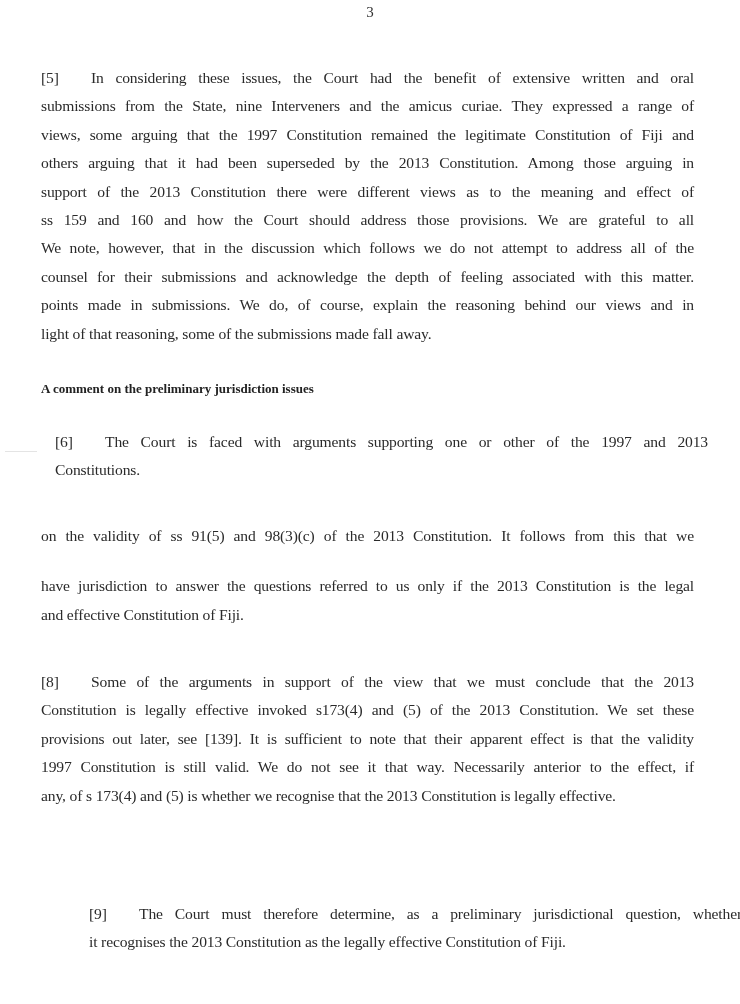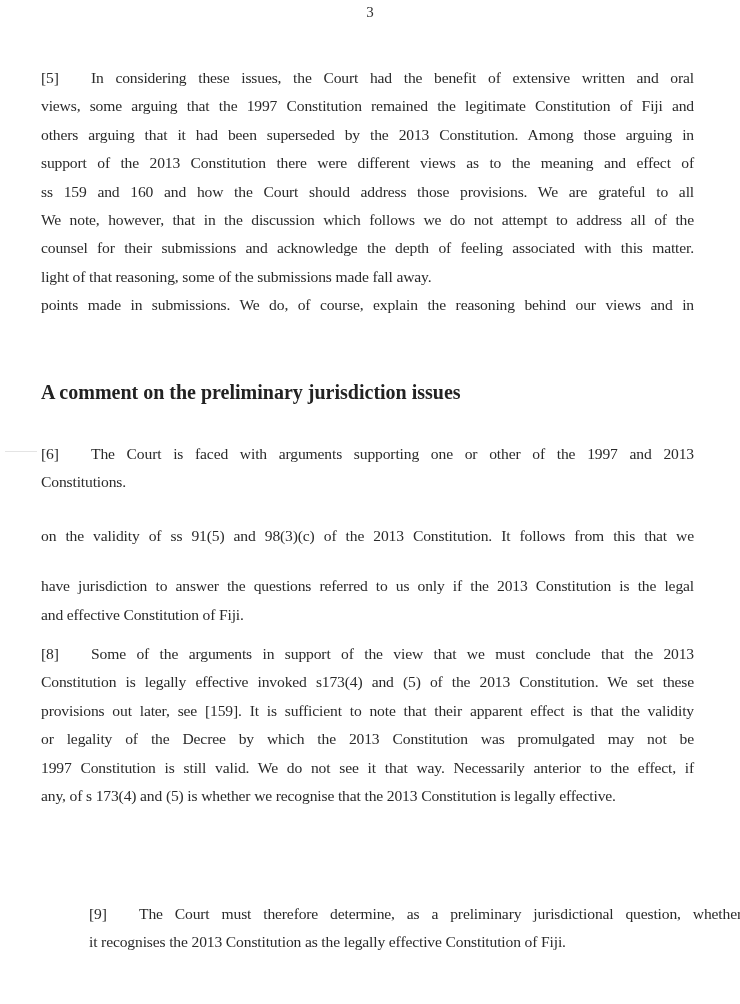--- a/index.html
+++ b/index.html
@@ -23,6 +23,7 @@
 
 <div class="para" style="top:64px;">
   <span class="line" style="display: block;"><span class="num">[5]</span><span>In considering these issues, the Court had the benefit of extensive written and oral</span></span>
+  <span class="line" style="display: block;">submissions from the State, nine Interveners and the amicus curiae.  They expressed a range of</span>
   <span class="line" style="display: block;">views, some arguing that the 1997 Constitution remained the legitimate Constitution of Fiji and</span>
   <span class="line" style="display: block;">others arguing that it had been superseded by the 2013 Constitution.  Among those arguing in</span>
   <span class="line" style="display: block;">support of the 2013 Constitution there were different views as to the meaning and effect of</span>

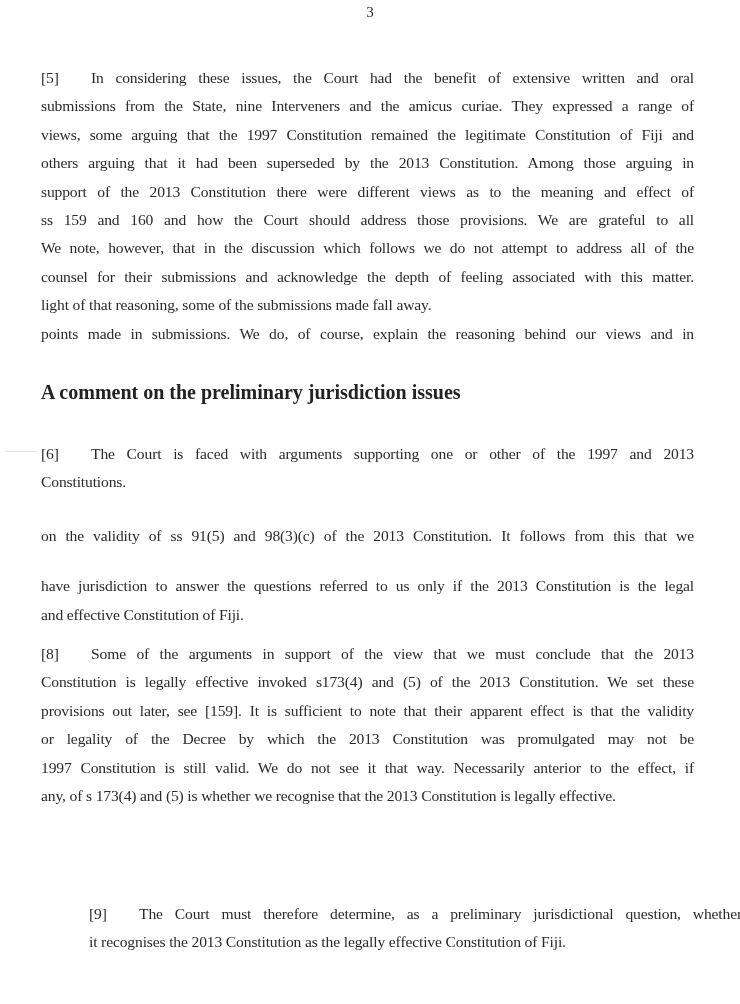--- a/index.html
+++ b/index.html
@@ -30,8 +30,8 @@
   <span class="line" style="display: block;">ss 159 and 160 and how the Court should address those provisions.  We are grateful to all</span>
   <span class="line" style="display: block;">We note, however, that in the discussion which follows we do not attempt to address all of the</span>
   <span class="line" style="display: block;">counsel for their submissions and acknowledge the depth of feeling associated with this matter.</span>
+  <span class="line" style="display: block;">points made in submissions.  We do, of course, explain the reasoning behind our views and in</span>
   <span class="line last" style="display: block;">light of that reasoning, some of the submissions made fall away.</span>
-  <span class="line" style="display: block;">points made in submissions.  We do, of course, explain the reasoning behind our views and in</span>
 </div>
 
 <h3 class="heading">A comment on the preliminary jurisdiction issues</h3>

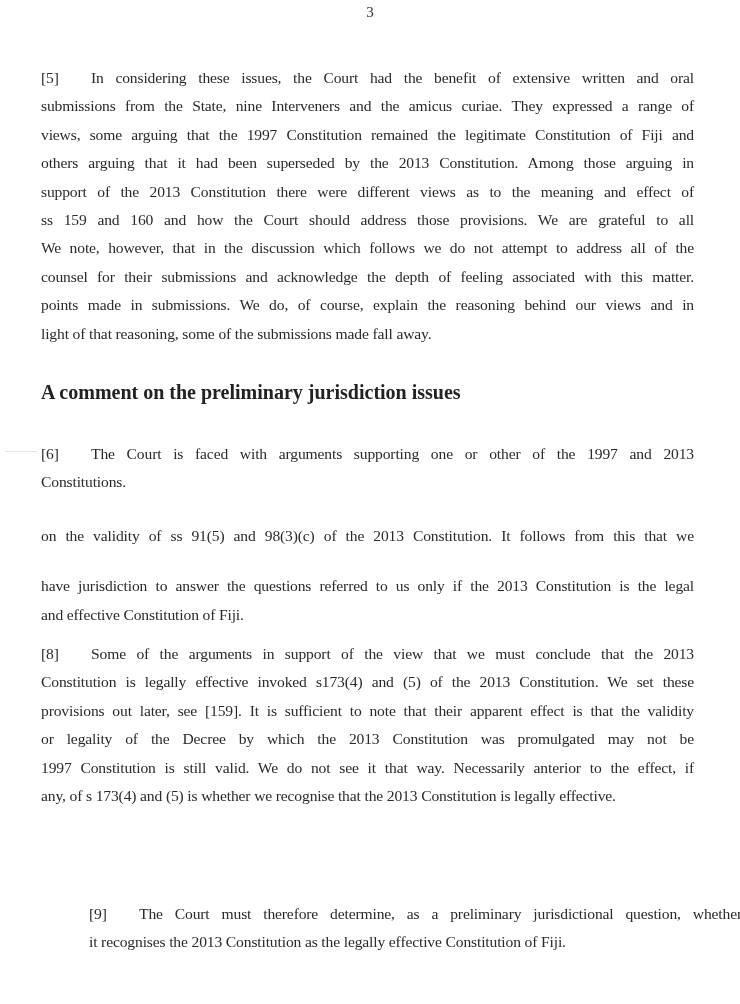--- a/index.html
+++ b/index.html
@@ -10,7 +10,7 @@
   .para { position: absolute; left: 41px; width: 653px; font-size: 15.6px; line-height: 28.4px;
           text-align: justify; margin: 0; letter-spacing: -0.15px; }
   .para .num { display: inline-block; width: 50px; }
-  .heading { position: absolute; left: 41px; top: 381px; font-weight: bold; font-size: 20px;
+  .heading { position: absolute; left: 41px; top: 381px; font-weight: bold; font-size: 13px;
              margin: 0; color: #222; }
   .para .line { display: block; text-align: justify; text-align-last: justify; white-space: nowrap; }
   .para .line.last { text-align-last: left; }

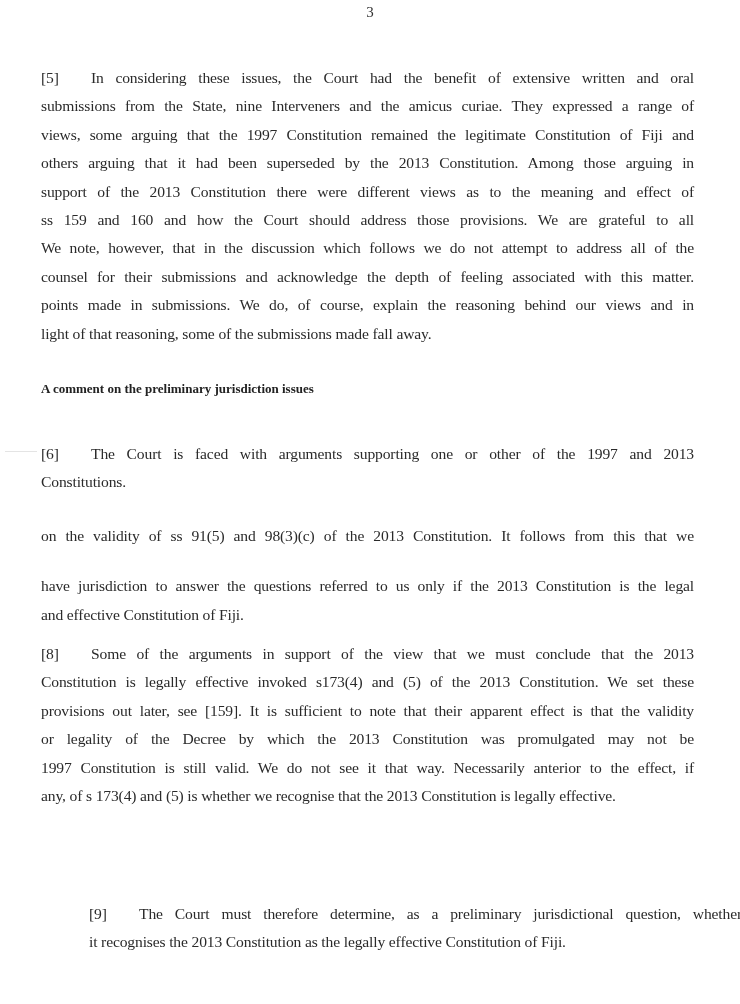--- a/index.html
+++ b/index.html
@@ -38,7 +38,7 @@
 
 <div class="margin-mark"></div>
 
-<div class="para" style="top:440px;">
+<div class="para" style="top:428px;margin-left:14px;">
   <span class="line" style="display: block;"><span class="num">[6]</span><span>The Court is faced with arguments supporting one or other of the 1997 and 2013</span></span>
   <span class="line last" style="display: block;">Constitutions.</span>
 </div>

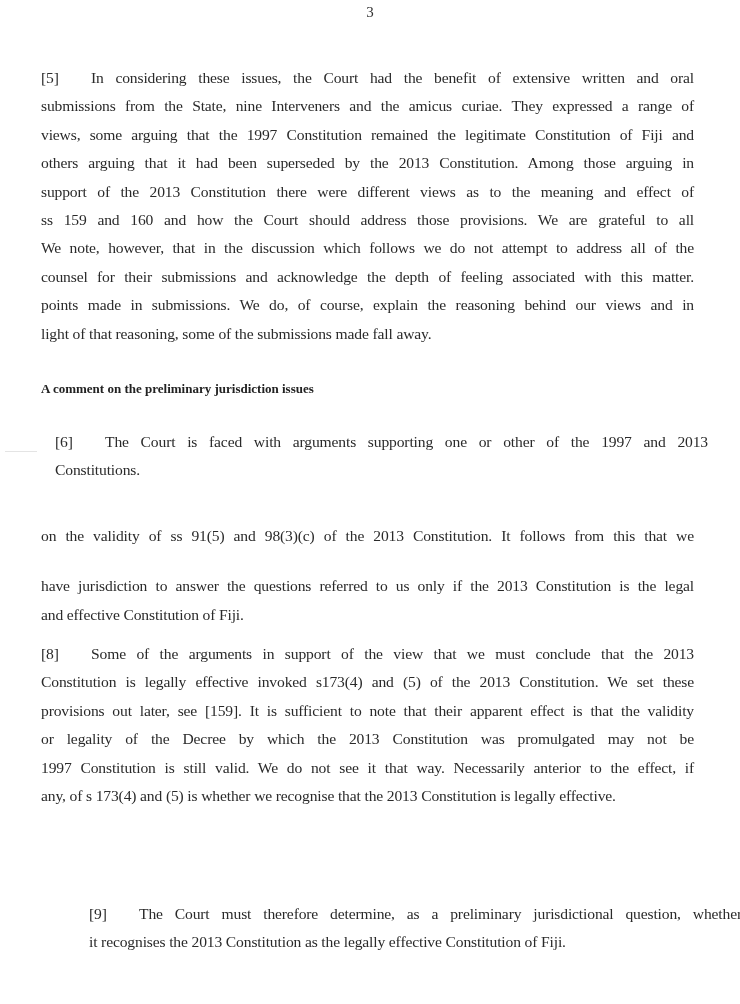--- a/index.html
+++ b/index.html
@@ -49,7 +49,7 @@
   <span class="line last" style="display: block;">and effective Constitution of Fiji.</span>
 </div>
 
-<div class="para" style="top:640px;">
+<div class="para" style="top:668px;">
   <span class="line" style="display: block;"><span class="num">[8]</span><span>Some of the arguments in support of the view that we must conclude that the 2013</span></span>
   <span class="line" style="display: block;">Constitution is legally effective invoked s173(4) and (5) of the 2013 Constitution.  We set these</span>
   <span class="line" style="display: block;">provisions out later, see [159].  It is sufficient to note that their apparent effect is that the validity</span>

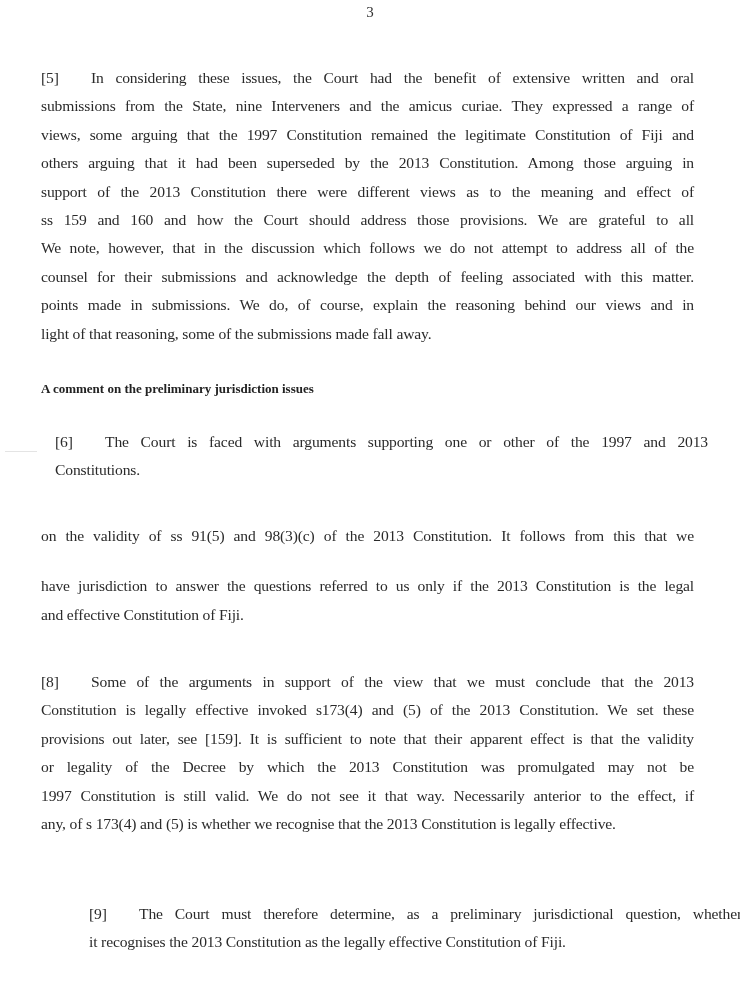--- a/index.html
+++ b/index.html
@@ -52,7 +52,7 @@
 <div class="para" style="top:668px;">
   <span class="line" style="display: block;"><span class="num">[8]</span><span>Some of the arguments in support of the view that we must conclude that the 2013</span></span>
   <span class="line" style="display: block;">Constitution is legally effective invoked s173(4) and (5) of the 2013 Constitution.  We set these</span>
-  <span class="line" style="display: block;">provisions out later, see [159].  It is sufficient to note that their apparent effect is that the validity</span>
+  <span class="line" style="display: block;">provisions out later, see [139].  It is sufficient to note that their apparent effect is that the validity</span>
   <span class="line" style="display: block;">or legality of the Decree by which the 2013 Constitution was promulgated may not be</span>
   <span class="line" style="display: block;">1997 Constitution is still valid.  We do not see it that way.  Necessarily anterior to the effect, if</span>
   <span class="line last" style="display: block;">any, of s 173(4) and (5) is whether we recognise that the 2013 Constitution is legally effective.</span>

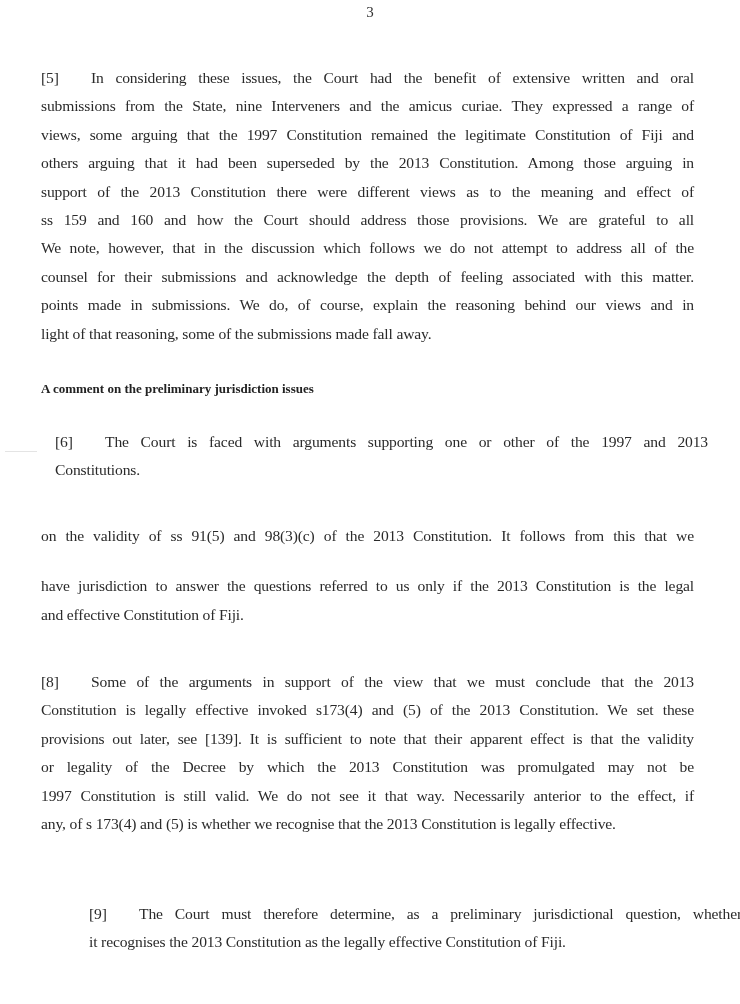--- a/index.html
+++ b/index.html
@@ -53,7 +53,6 @@
   <span class="line" style="display: block;"><span class="num">[8]</span><span>Some of the arguments in support of the view that we must conclude that the 2013</span></span>
   <span class="line" style="display: block;">Constitution is legally effective invoked s173(4) and (5) of the 2013 Constitution.  We set these</span>
   <span class="line" style="display: block;">provisions out later, see [139].  It is sufficient to note that their apparent effect is that the validity</span>
-  <span class="line" style="display: block;">or legality of the Decree by which the 2013 Constitution was promulgated may not be</span>
   <span class="line" style="display: block;">1997 Constitution is still valid.  We do not see it that way.  Necessarily anterior to the effect, if</span>
   <span class="line last" style="display: block;">any, of s 173(4) and (5) is whether we recognise that the 2013 Constitution is legally effective.</span>
 </div>

